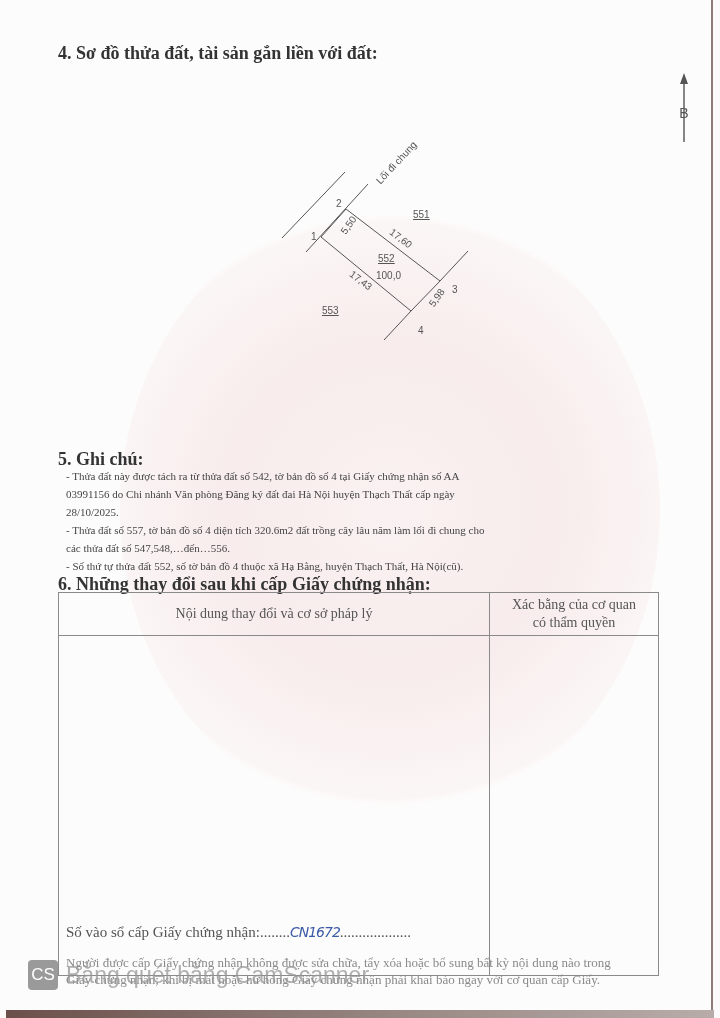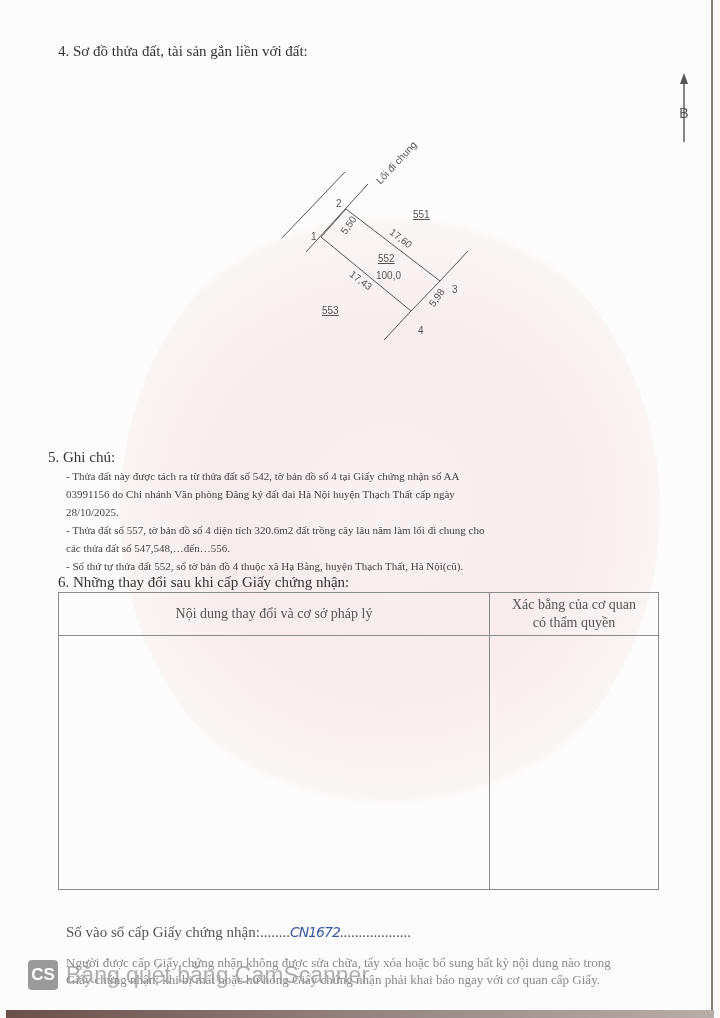--- a/index.html
+++ b/index.html
@@ -24,7 +24,7 @@
     background:radial-gradient(circle, rgba(220,150,150,0.10) 0%, rgba(220,150,150,0.16) 40%, rgba(220,150,150,0.06) 70%, rgba(255,255,255,0) 72%);
     pointer-events:none;
   }
-  .heading { position:absolute; font-weight:normal; font-size:15px; color:#333; }
+  .heading { position:absolute; font-weight:bold; font-size:18px; color:#333; }
   .note { position:absolute; font-size:11px; color:#444; line-height:18px; white-space:nowrap; }
   .diagram { position:absolute; left:270px; top:110px; width:220px; height:240px; }
   .diagram text { font-family:"Liberation Sans", sans-serif; fill:#555; }

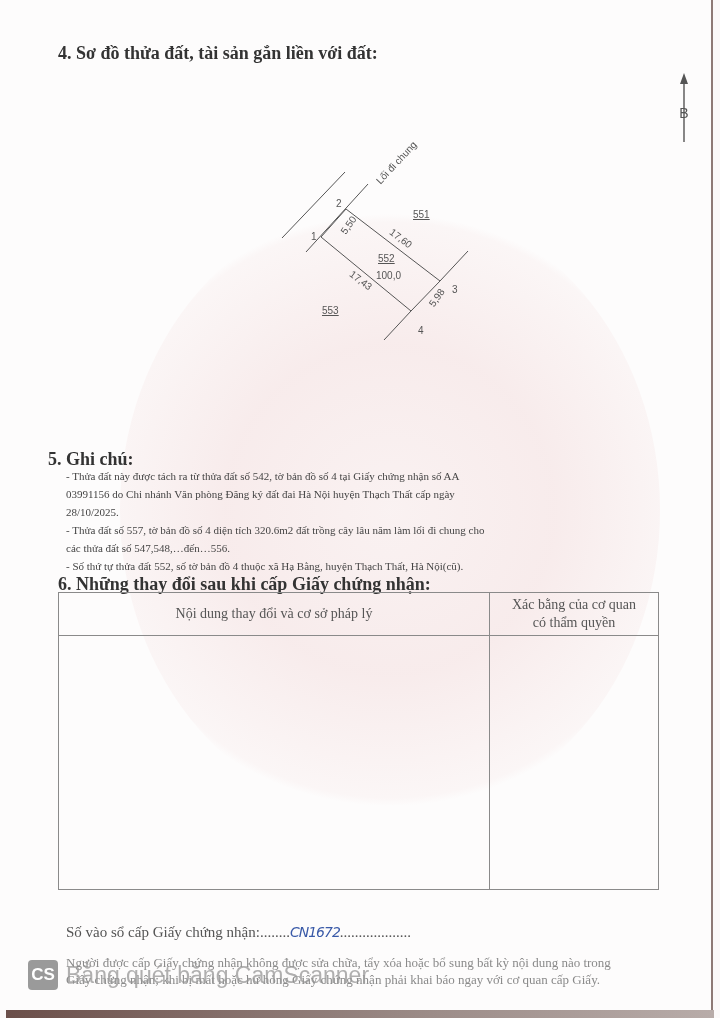--- a/index.html
+++ b/index.html
@@ -96,7 +96,7 @@
   </svg>
 </div>
 
-<div class="heading" style="left:48px;top:449px;">5. Ghi chú:</div>
+<div class="heading" style="left:58px;top:449px;">5. Ghi chú:</div>
 <div class="note" style="left:66px;top:467px;">- Thửa đất này được tách ra từ thửa đất số 542, tờ bản đồ số 4 tại Giấy chứng nhận số AA</div>
 <div class="note" style="left:66px;top:485px;">03991156 do Chi nhánh Văn phòng Đăng ký đất đai Hà Nội huyện Thạch Thất cấp ngày</div>
 <div class="note" style="left:66px;top:503px;">28/10/2025.</div>

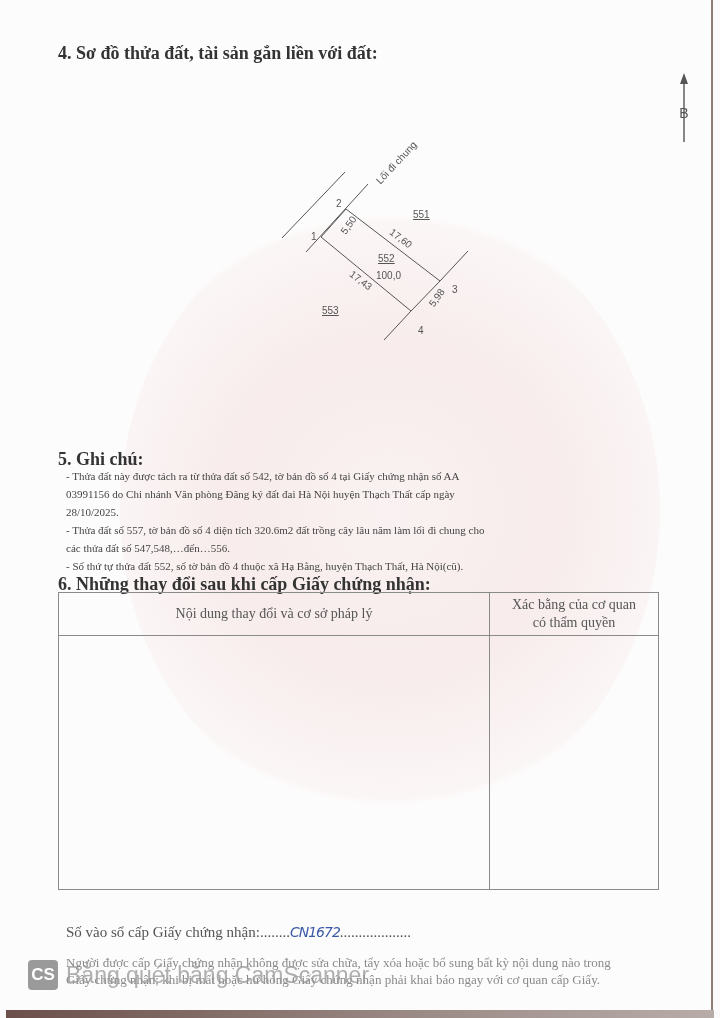--- a/index.html
+++ b/index.html
@@ -30,7 +30,7 @@
   .diagram text { font-family:"Liberation Sans", sans-serif; fill:#555; }
   .north { position:absolute; left:670px; top:70px; width:30px; height:75px; }
   table.changes {
-    position:absolute; left:58px; top:592px; width:601px; height:298px;
+    position:absolute; left:58px; top:592px; width:601px; height:384px;
     border-collapse:collapse; font-size:14px; color:#555;
   }
   table.changes th { font-weight:normal; border:1px solid #8a8a8a; height:42px; padding:0; text-align:center; line-height:18px; }

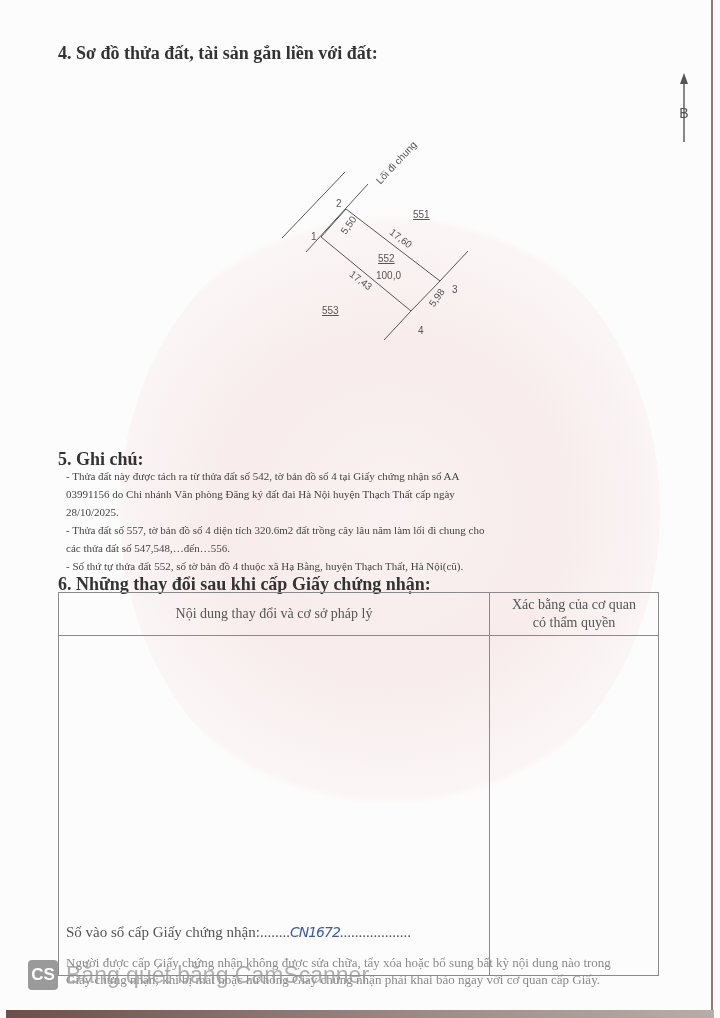--- a/index.html
+++ b/index.html
@@ -41,7 +41,7 @@
   .cs-logo {
     position:absolute; left:28px; top:960px; width:30px; height:30px;
     background:#9a9a9a; color:#fff; border-radius:4px;
-    font-family:"Liberation Sans", sans-serif; font-weight:bold; font-size:17px;
+    font-family:"Liberation Sans", sans-serif; font-weight:normal; font-size:17px;
     display:flex; align-items:center; justify-content:center;
   }
   .cs-text {

